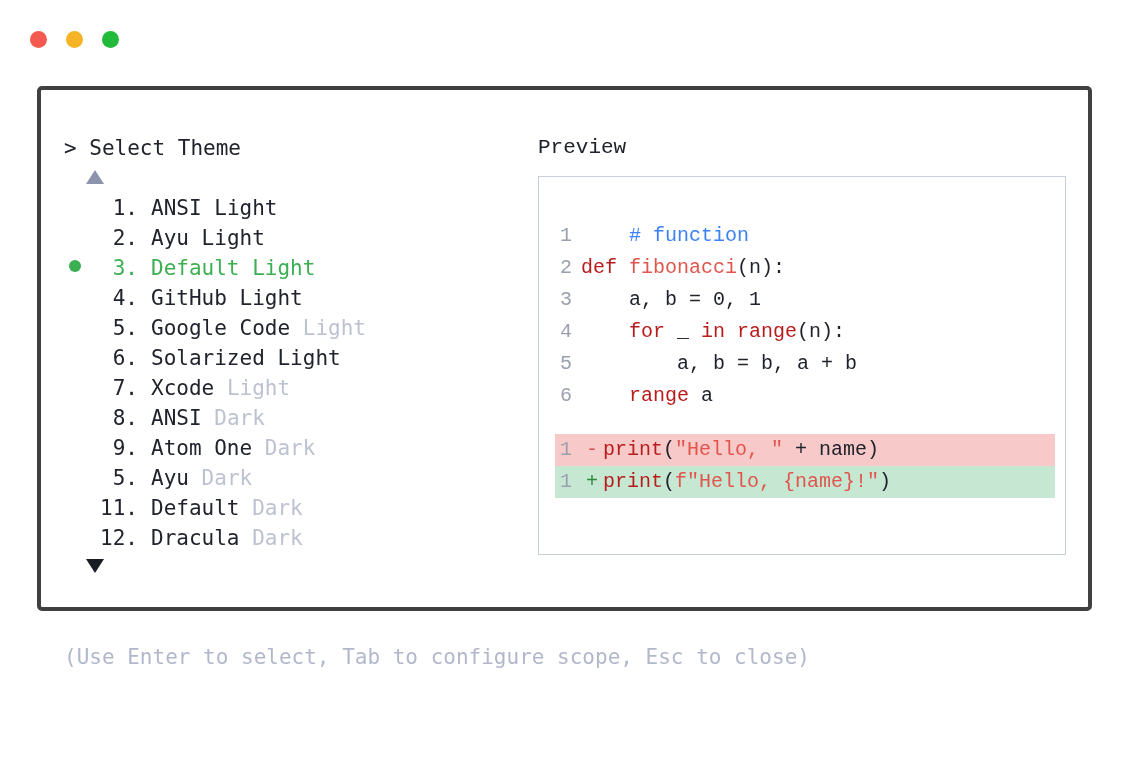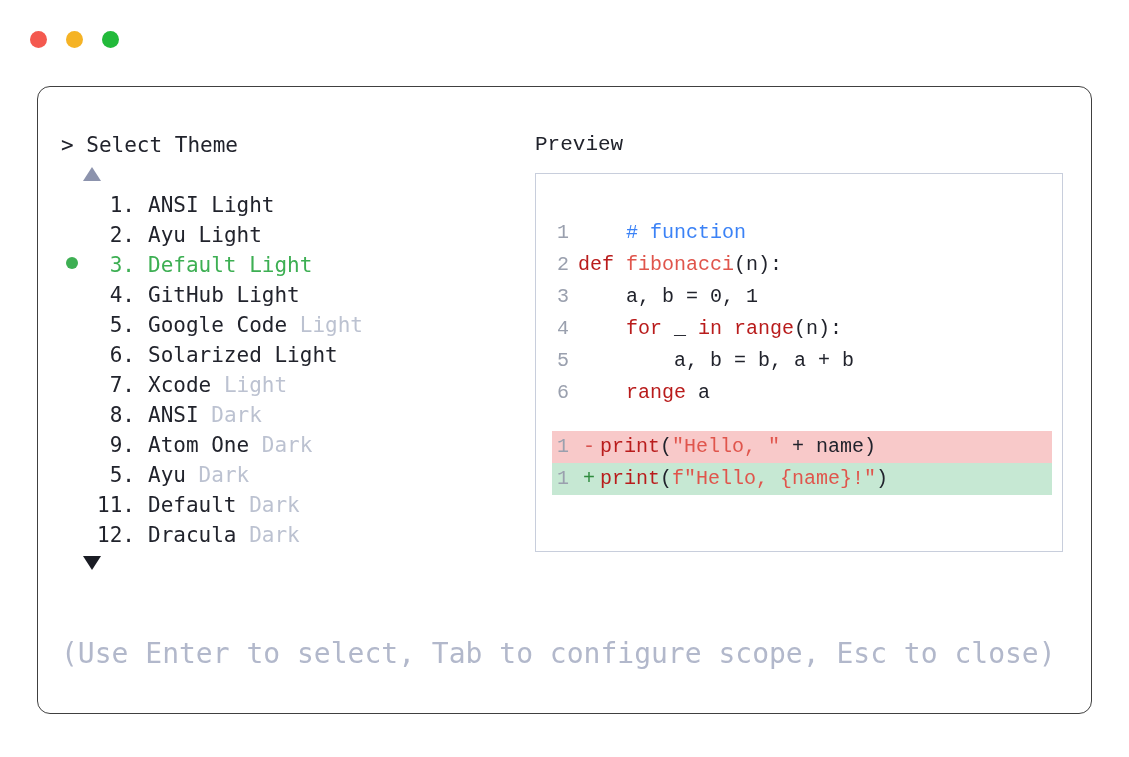--- a/index.html
+++ b/index.html
@@ -31,9 +31,9 @@
     left: 37px;
     top: 86px;
     width: 1055px;
-    height: 628px;
-    border: 1px solid #404040;
-    border-radius: 13px;
+    height: 525px;
+    border: 4px solid #404040;
+    border-radius: 5px;
     background: #ffffff;
   }
 

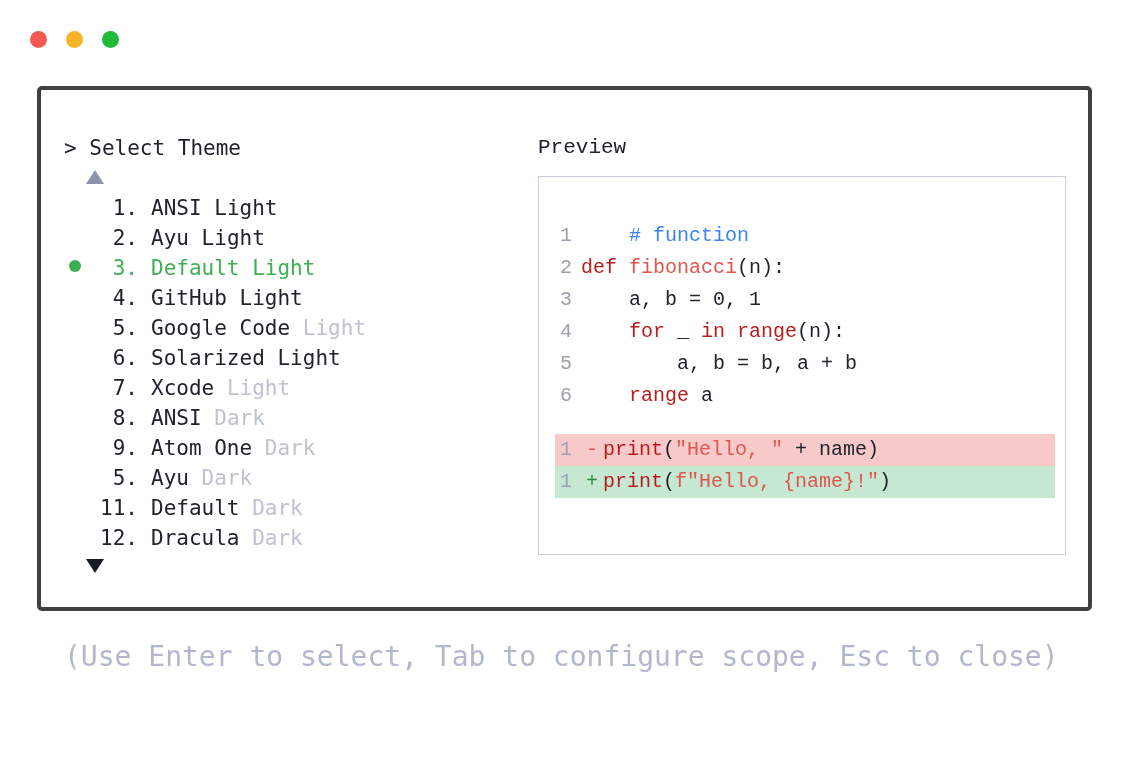--- a/index.html
+++ b/index.html
@@ -123,7 +123,7 @@
     position: absolute;
     left: 23px;
     top: 552px;
-    font-size: 28px;
+    font-size: 21px;
     line-height: 30px;
     color: #B2B8CB;
     white-space: pre;

